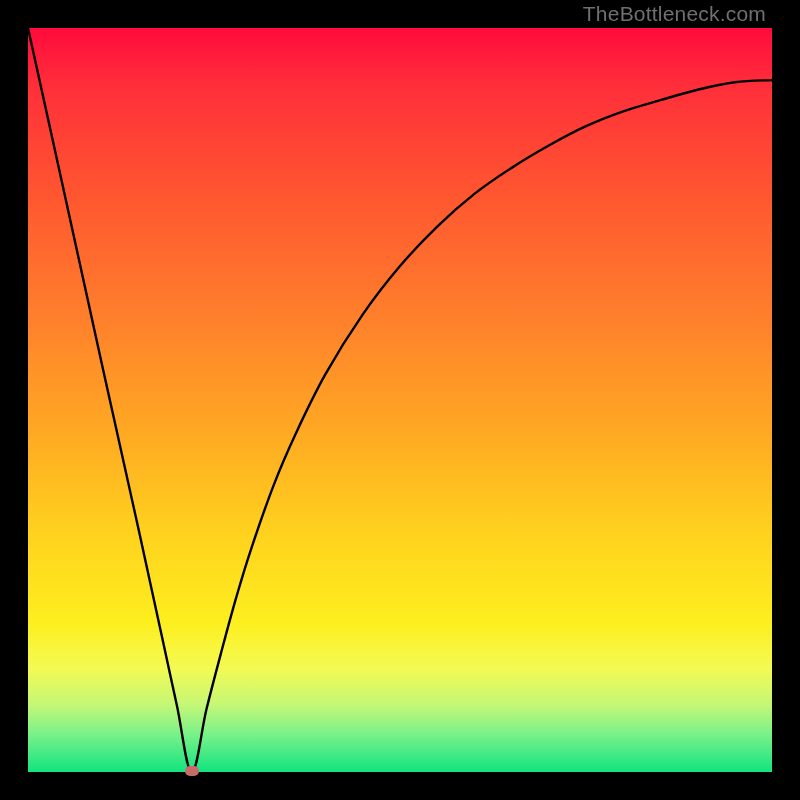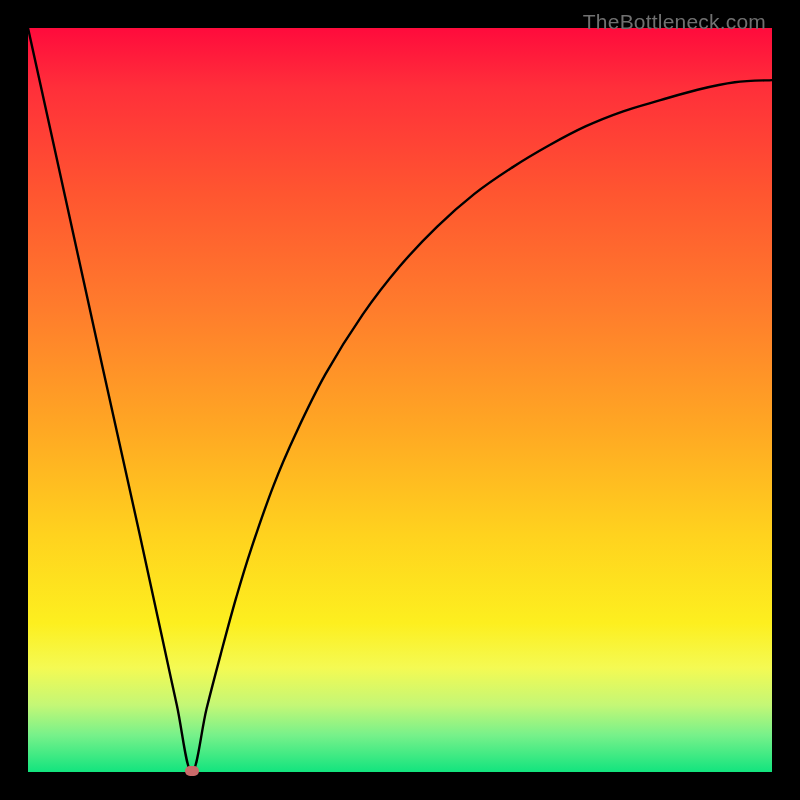--- a/index.html
+++ b/index.html
@@ -41,7 +41,7 @@
   }
   .watermark {
     position: absolute;
-    top: 10px;
+    top: 2px;
     right: 34px;
     color: #707070;
     font-size: 21px;

